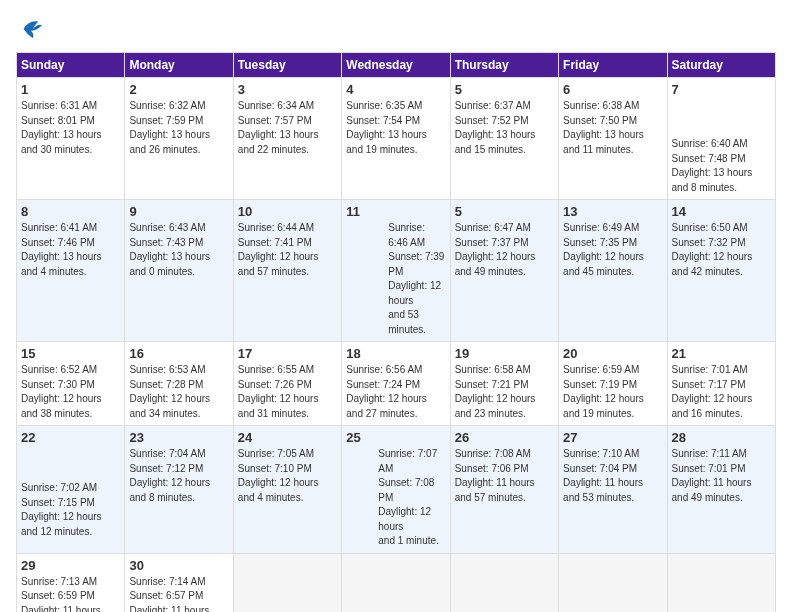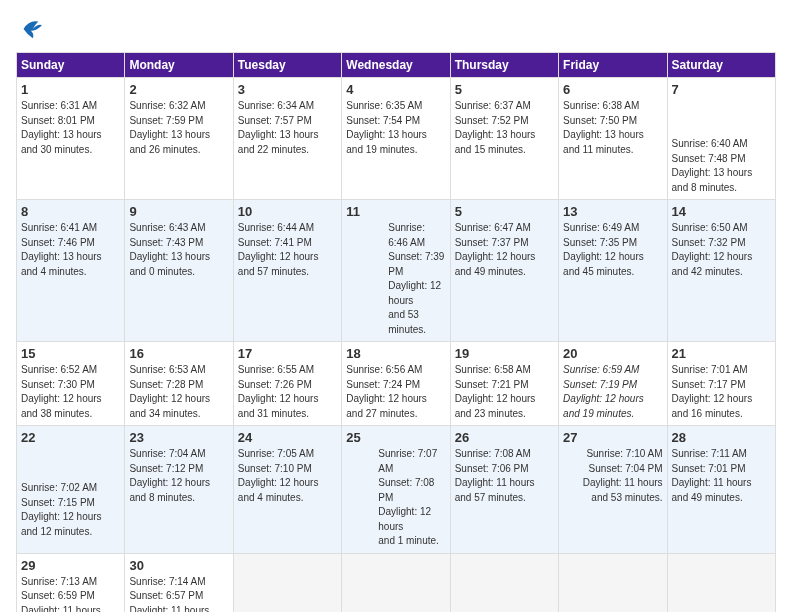--- a/index.html
+++ b/index.html
@@ -249,7 +249,7 @@
         </td>
         <td>
           <div class="day-num">20</div>
-          <div class="day-info" style="white-space: pre-line; font-style: italic;">Sunrise: 6:59 AM
+          <div class="day-info" style="white-space: pre-line;">Sunrise: 6:59 AM
 Sunset: 7:19 PM
 Daylight: 12 hours
 and 19 minutes.</div>

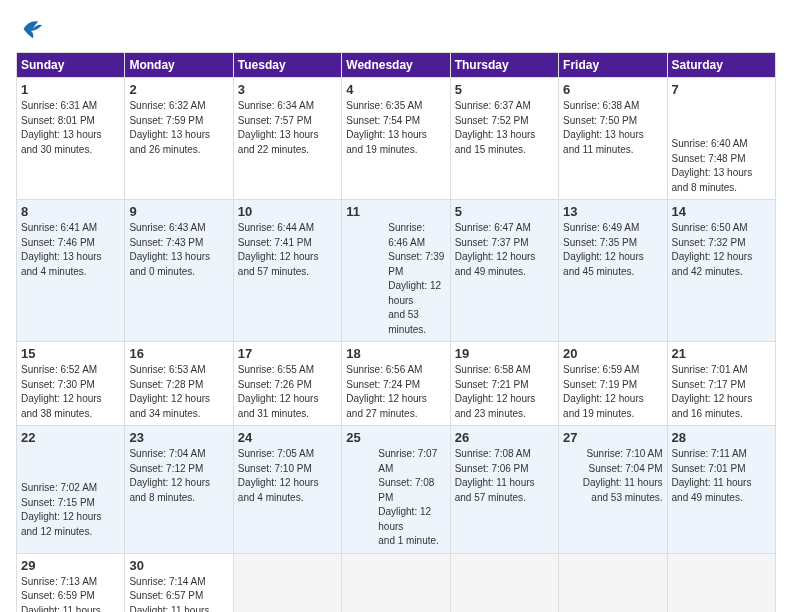--- a/index.html
+++ b/index.html
@@ -300,7 +300,7 @@
         </td>
         <td>
           <div class="day-num">27</div>
-          <div class="day-info" style="white-space: pre-line; text-align: right;">Sunrise: 7:10 AM
+          <div class="day-info" style="white-space: pre-line;">Sunrise: 7:10 AM
 Sunset: 7:04 PM
 Daylight: 11 hours
 and 53 minutes.</div>

